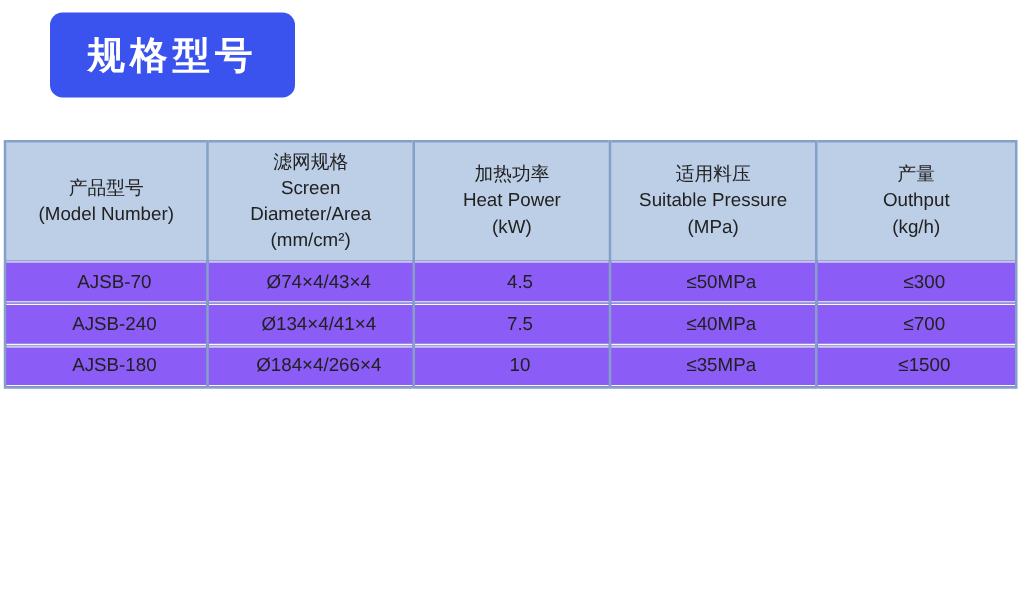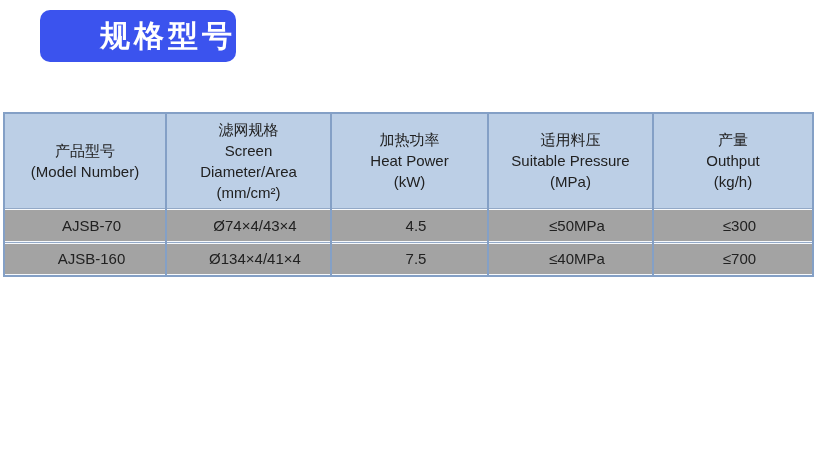--- a/index.html
+++ b/index.html
@@ -13,10 +13,10 @@
   .title-badge {
     position: absolute;
     left: 40px; top: 10px;
-    width: 196px; height: 52px;
+    width: 196px; height: 68px;
     background: #3b53ee;
     border-radius: 10px;
-    display: flex; align-items: center; justify-content: flex-end;
+    display: flex; align-items: center; justify-content: center;
     color: #ffffff;
     font-size: 30px;
     font-weight: bold;

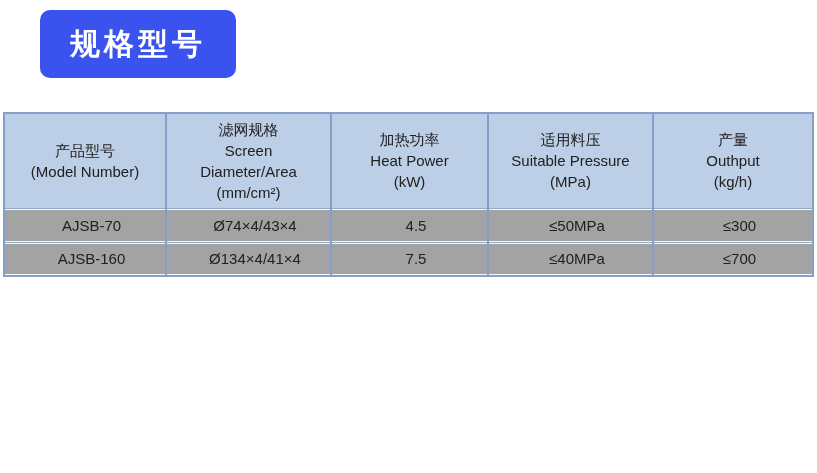--- a/index.html
+++ b/index.html
@@ -47,7 +47,7 @@
     line-height: 21px;
   }
   .spec-table td {
-    background: #a3a3a3;
+    background: #8b5cf6;
     height: 34px;
     font-size: 15px;
     box-shadow: inset 0 1px 0 #f6f9fc, inset 0 -1px 0 #f6f9fc;

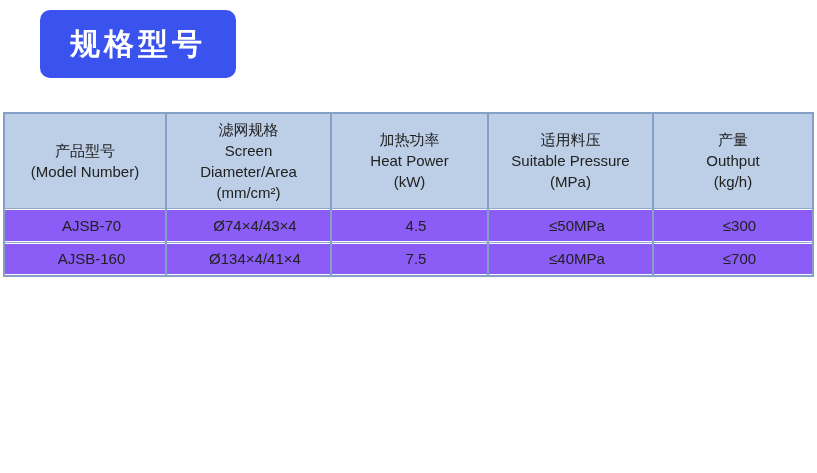--- a/index.html
+++ b/index.html
@@ -113,7 +113,7 @@
       <td>≤300</td>
     </tr>
     <tr>
-      <td>AJSB-160</td>
+      <td>AJSB-240</td>
       <td>Ø134×4/41×4</td>
       <td>7.5</td>
       <td>≤40MPa</td>

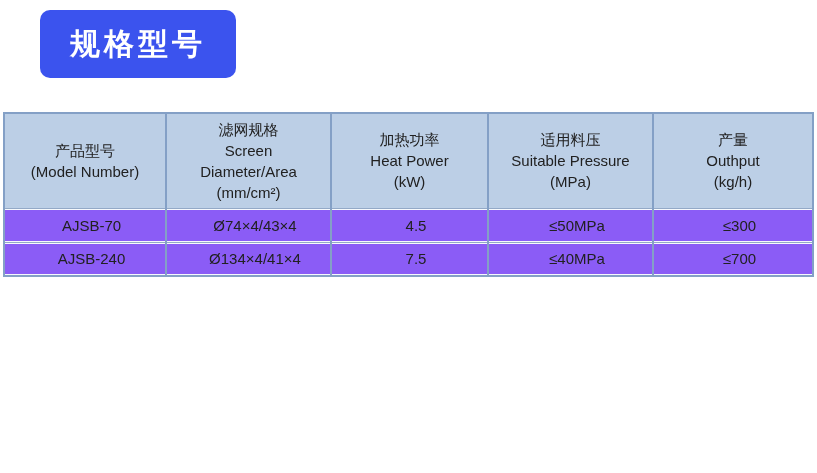--- a/index.html
+++ b/index.html
@@ -119,6 +119,13 @@
       <td>≤40MPa</td>
       <td>≤700</td>
     </tr>
+    <tr>
+      <td>AJSB-180</td>
+      <td>Ø184×4/266×4</td>
+      <td>10</td>
+      <td>≤35MPa</td>
+      <td>≤1500</td>
+    </tr>
   </tbody>
 </table>
 

